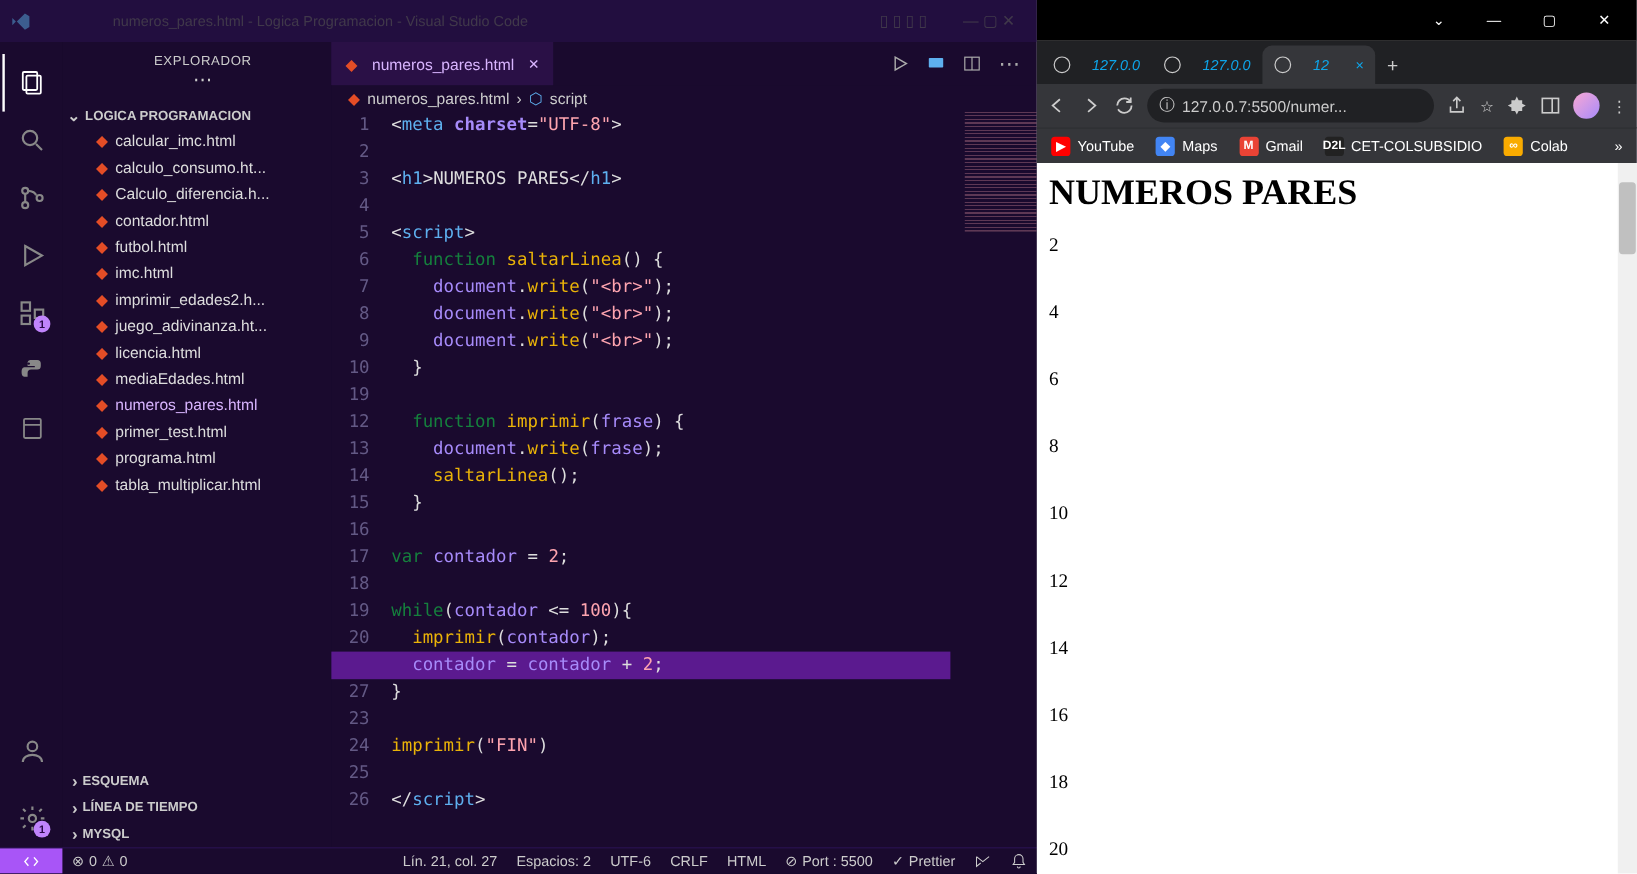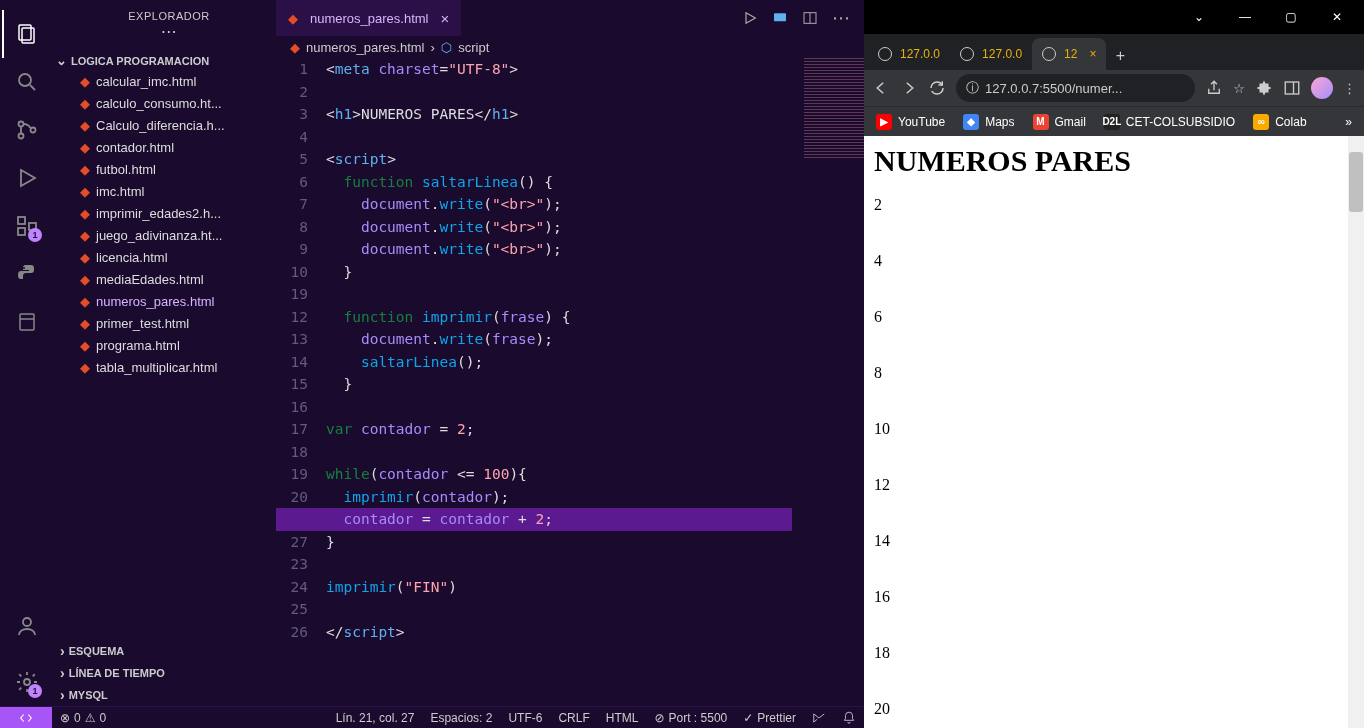--- a/index.html
+++ b/index.html
@@ -86,6 +86,14 @@
 <body>
 
 <div class="vscode">
+  <div class="titlebar">
+    <svg class="logo" viewBox="0 0 24 24">
+        <path fill="#5eb0ef" d="M17 3l5 3v12l-5 3-9-9 9-9zM3 8l4 4-4 4V8z"></path>
+      </svg>
+    <span class="title-text">numeros_pares.html - Logica Programacion - Visual Studio Code</span>
+    <div class="layout-icons">▯ ▯ ▯ ▯</div>
+    <div class="win-controls">— ▢ ✕</div>
+  </div>
 
   <div class="main">
 

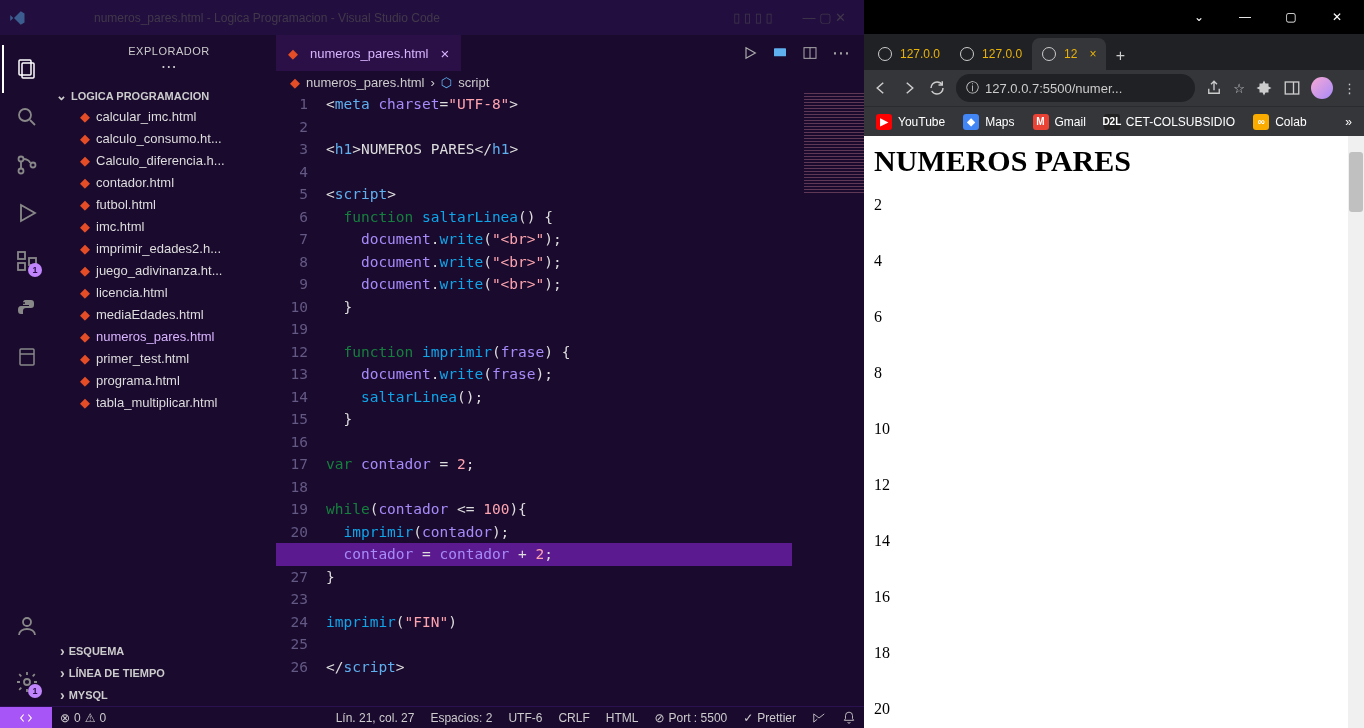--- a/index.html
+++ b/index.html
@@ -64,7 +64,7 @@
 .browser-frame { height: 34px; background: #000; display: flex; align-items: center; justify-content: flex-end; padding: 0 4px; }
 .win-btn { width: 46px; height: 30px; display: flex; align-items: center; justify-content: center; color: #fff; cursor: pointer; font-size: 12px; }
 .browser-tabs { height: 36px; background: #202124; display: flex; align-items: flex-end; padding: 0 4px; gap: 0; }
-.btab { height: 32px; background: #35363a; color: #eab308; border-radius: 8px 8px 0 0; display: flex; align-items: center; padding: 0 10px; font-size: 12px; gap: 8px; min-width: 72px; cursor: pointer; }
+.btab { height: 32px; background: #35363a; color: #0ea5e9; border-radius: 8px 8px 0 0; display: flex; align-items: center; padding: 0 10px; font-size: 12px; gap: 18px; min-width: 72px; cursor: pointer; font-style: italic; }
 .btab.inactive { background: transparent; }
 .btab .globe { width: 14px; height: 14px; border: 1.5px solid #ccc; border-radius: 50%; position: relative; }
 .btab .bx { margin-left: 4px; cursor: pointer; }

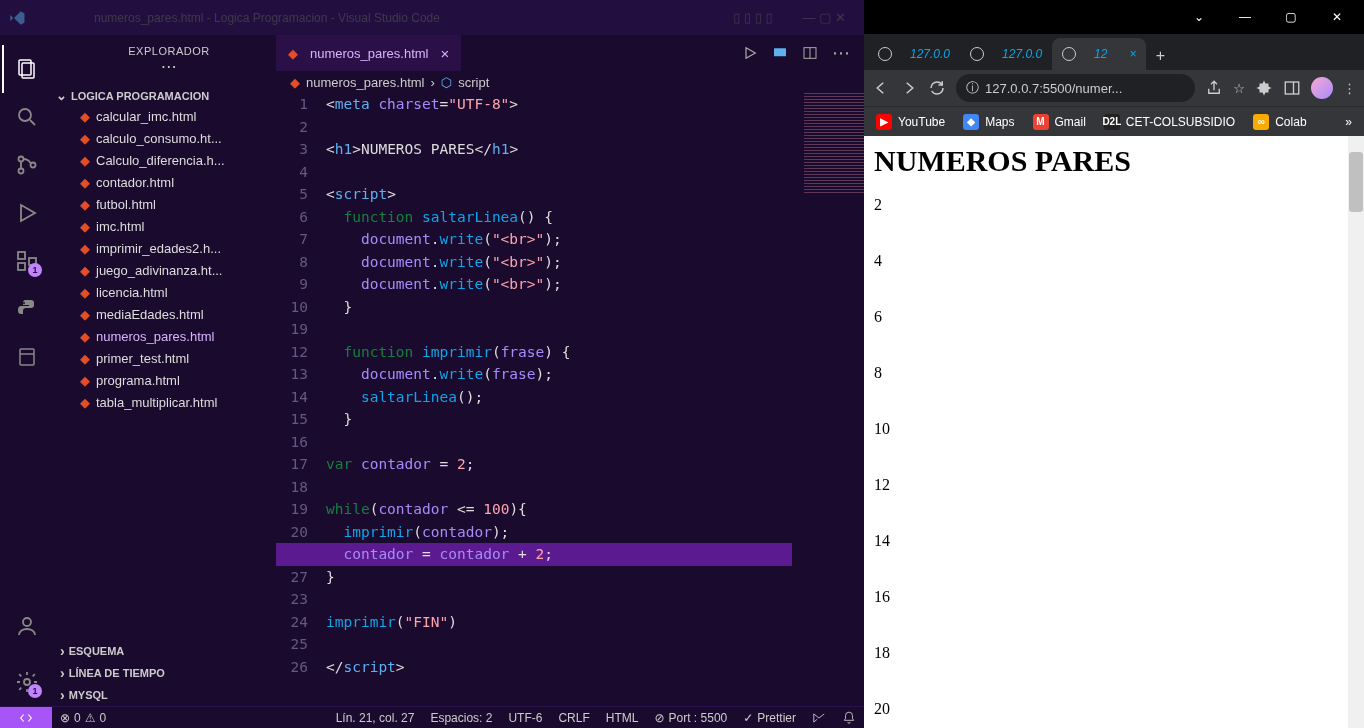--- a/index.html
+++ b/index.html
@@ -46,7 +46,7 @@
 .hl-line { background: #5b1a8f; position: absolute; left: 0; right: 72px; height: 22.5px; }
 .cursor-line-num { color: #e0d0ff; }
 .c-tag { color: #5eb0ef; }
-.c-attr { color: #a78bfa; }
+.c-attr { color: #a78bfa; font-weight: bold; }
 .c-str { color: #fda4af; }
 .c-kw { color: #15803d; }
 .c-fn { color: #0ea5e9; }

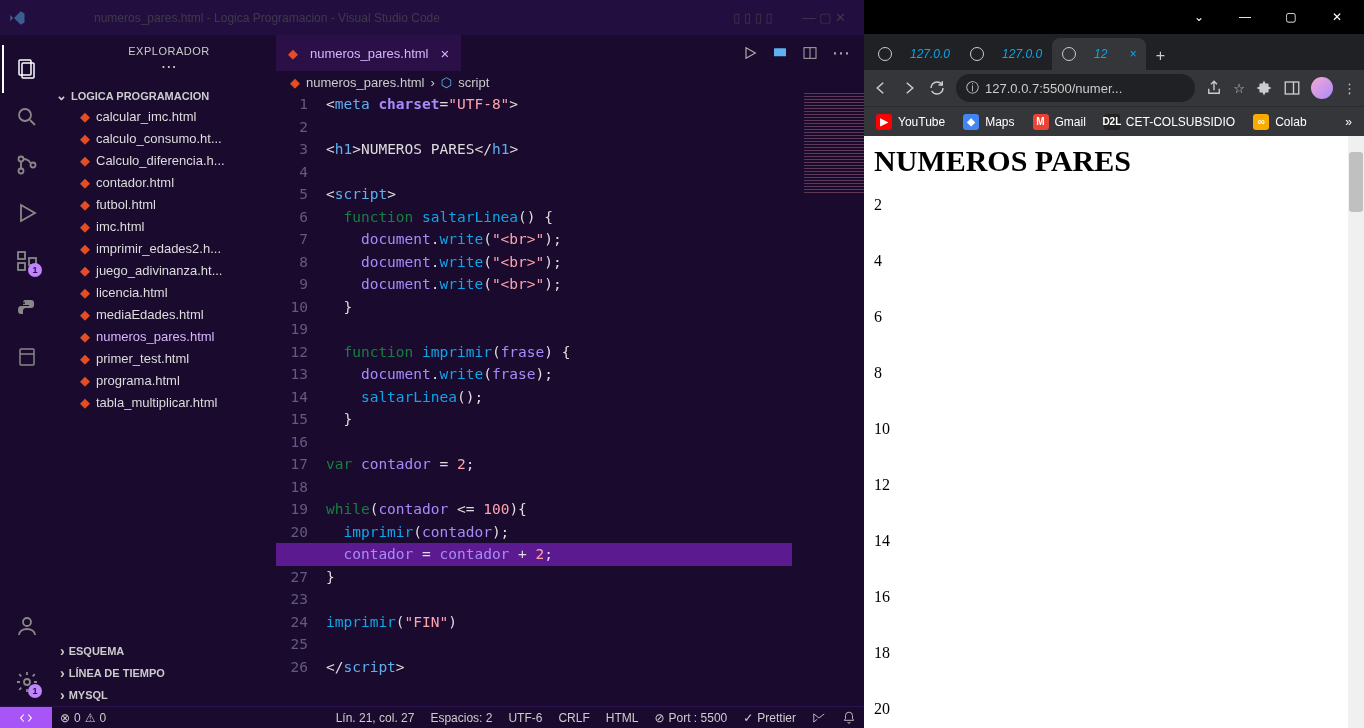--- a/index.html
+++ b/index.html
@@ -49,7 +49,7 @@
 .c-attr { color: #a78bfa; font-weight: bold; }
 .c-str { color: #fda4af; }
 .c-kw { color: #15803d; }
-.c-fn { color: #0ea5e9; }
+.c-fn { color: #eab308; }
 .c-var { color: #a78bfa; }
 .c-num { color: #fda4af; }
 .c-punc { color: #ddd; }

